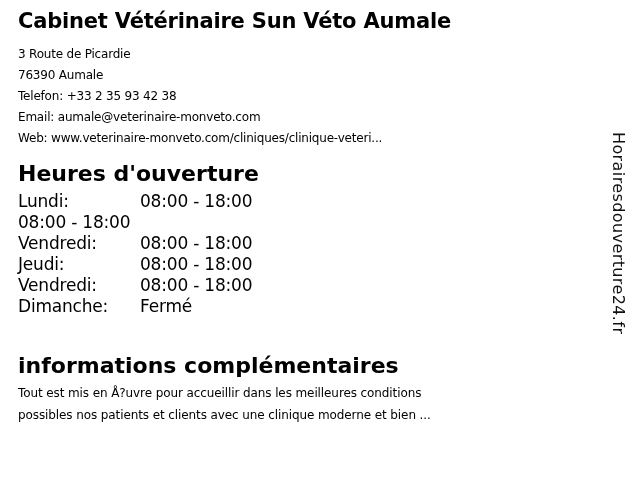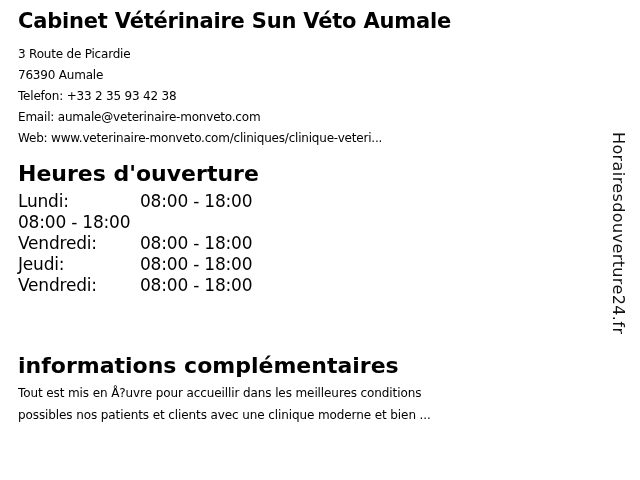--- a/index.html
+++ b/index.html
@@ -89,6 +89,10 @@
     <span class="hours-day">Vendredi:</span>
     <span class="hours-time">08:00 - 18:00</span>
   </div>
+  <div class="hours-row">
+    <span class="hours-day">Dimanche:</span>
+    <span class="hours-time">Fermé</span>
+  </div>
 </div>
 
 <h2 class="abs section-heading info-heading">informations complémentaires</h2>

